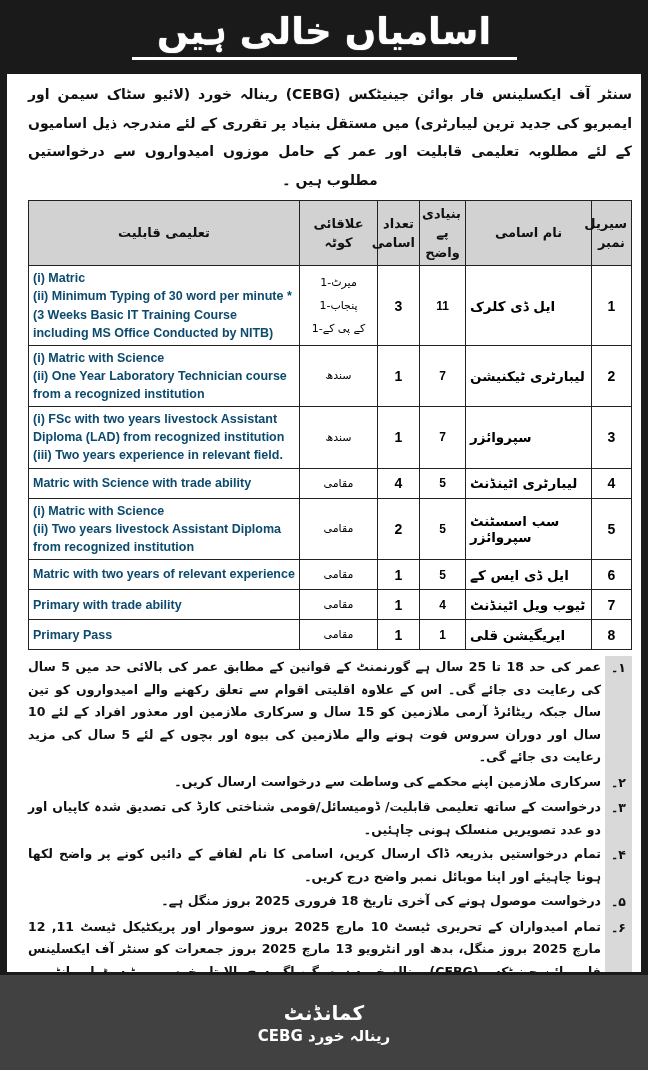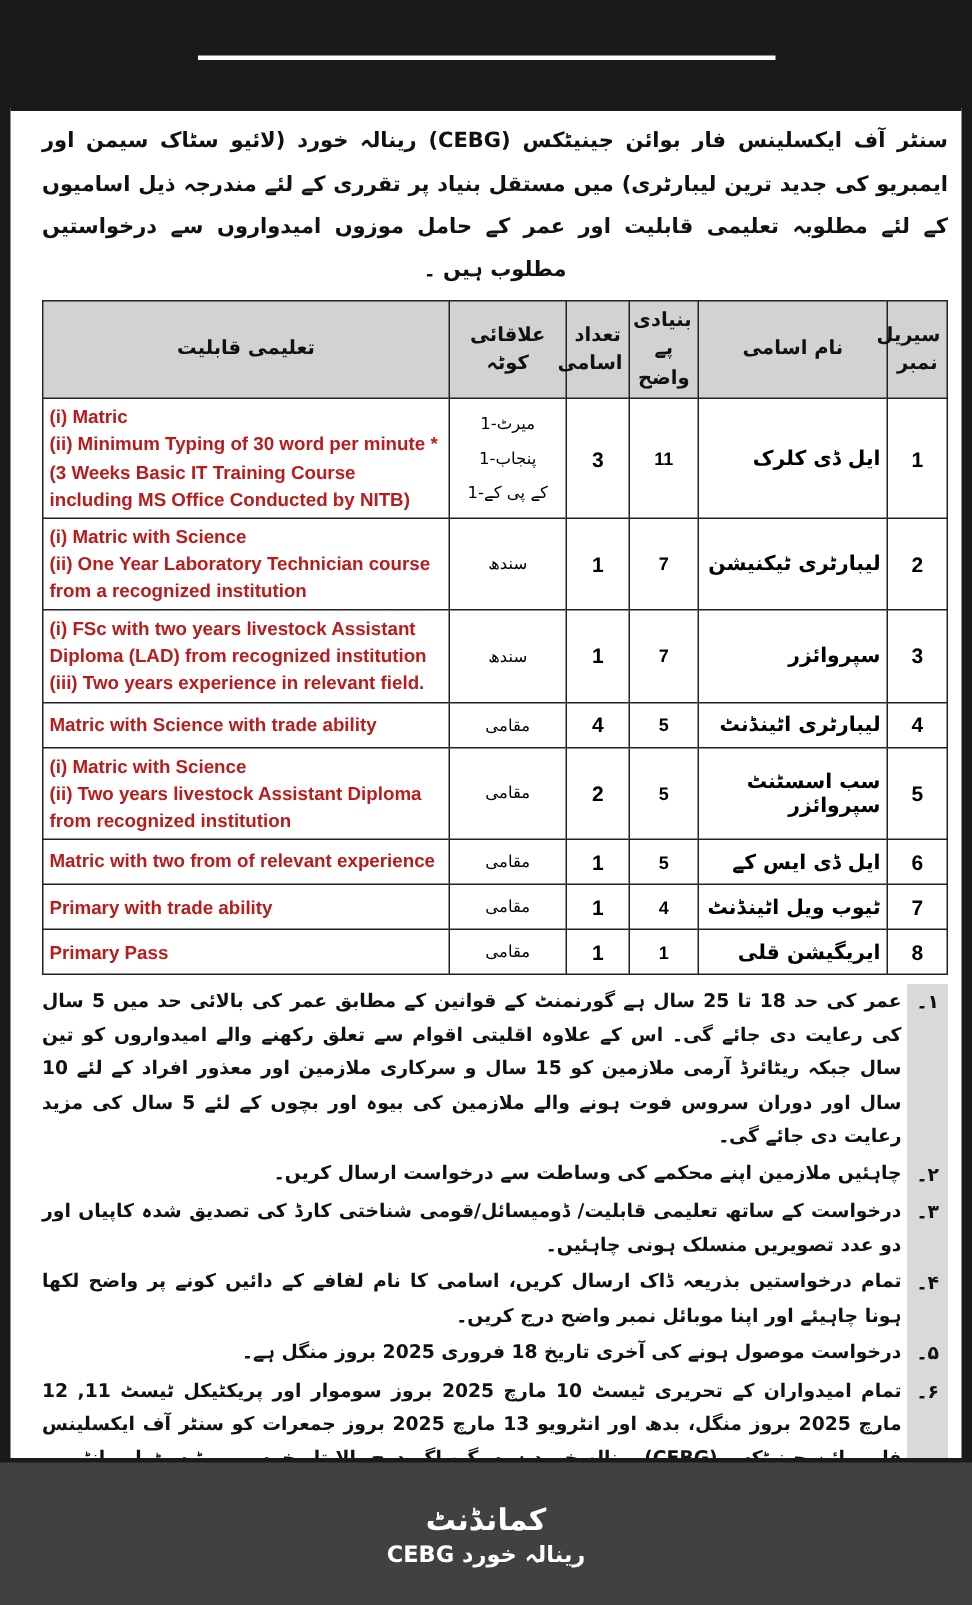--- a/index.html
+++ b/index.html
@@ -49,6 +49,7 @@
 <div class="frame">
 
   <div class="header">
+    <div class="ad-title">اسامیاں خالی ہیں</div>
     <div class="title-underline"></div>
   </div>
 

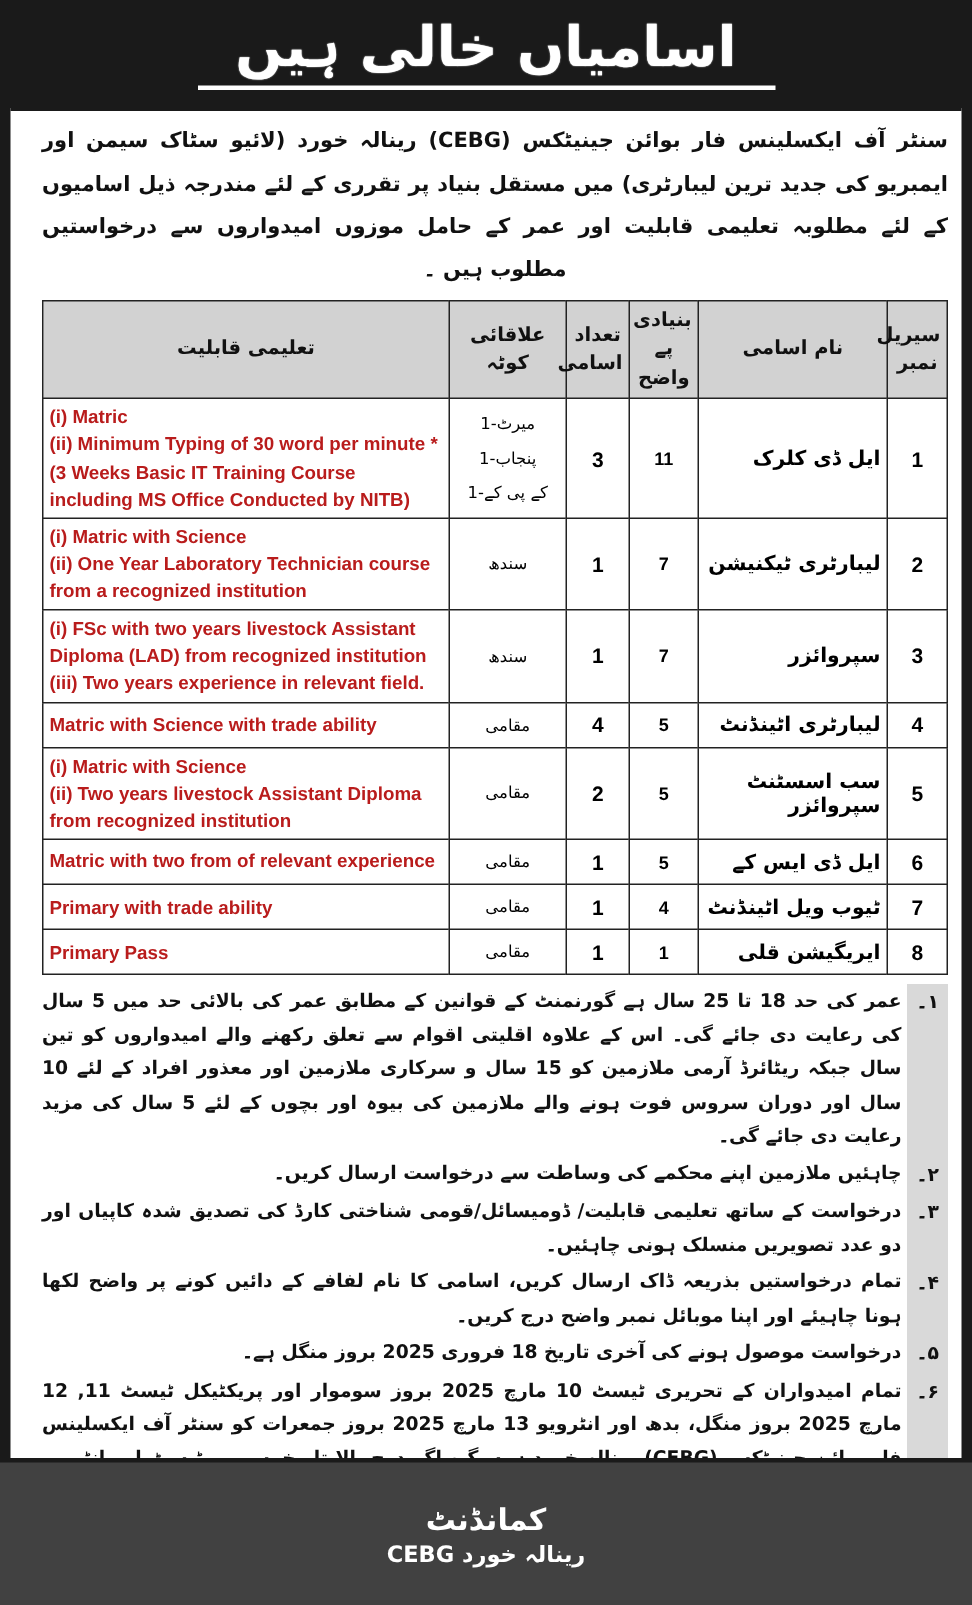--- a/index.html
+++ b/index.html
@@ -27,7 +27,7 @@
   td.c-scale { width: 46px; text-align: center; font-size: 12px; font-weight: bold; font-family: "Liberation Sans", sans-serif; }
   td.c-count { width: 42px; text-align: center; font-size: 14px; font-weight: bold; font-family: "Liberation Sans", sans-serif; }
   td.c-quota { width: 78px; text-align: center; font-size: 11px; font-weight: normal; direction: rtl; white-space: pre-line; line-height: 2.1; }
-  td.c-qual  { direction: ltr; text-align: left; vertical-align: top; font-family: "Liberation Sans", sans-serif; font-size: 12.5px; font-weight: bold; color: #b91c1c; white-space: pre-line; line-height: 1.45; }
+  td.c-qual  { direction: ltr; text-align: left; vertical-align: top; font-family: "Liberation Sans", sans-serif; font-size: 12.5px; font-weight: bold; color: #0c4a6e; white-space: pre-line; line-height: 1.45; }
   th.h-serial { width: 40px; } th.h-post { width: 126px; } th.h-scale { width: 46px; } th.h-count { width: 42px; } th.h-quota { width: 78px; }
 
   

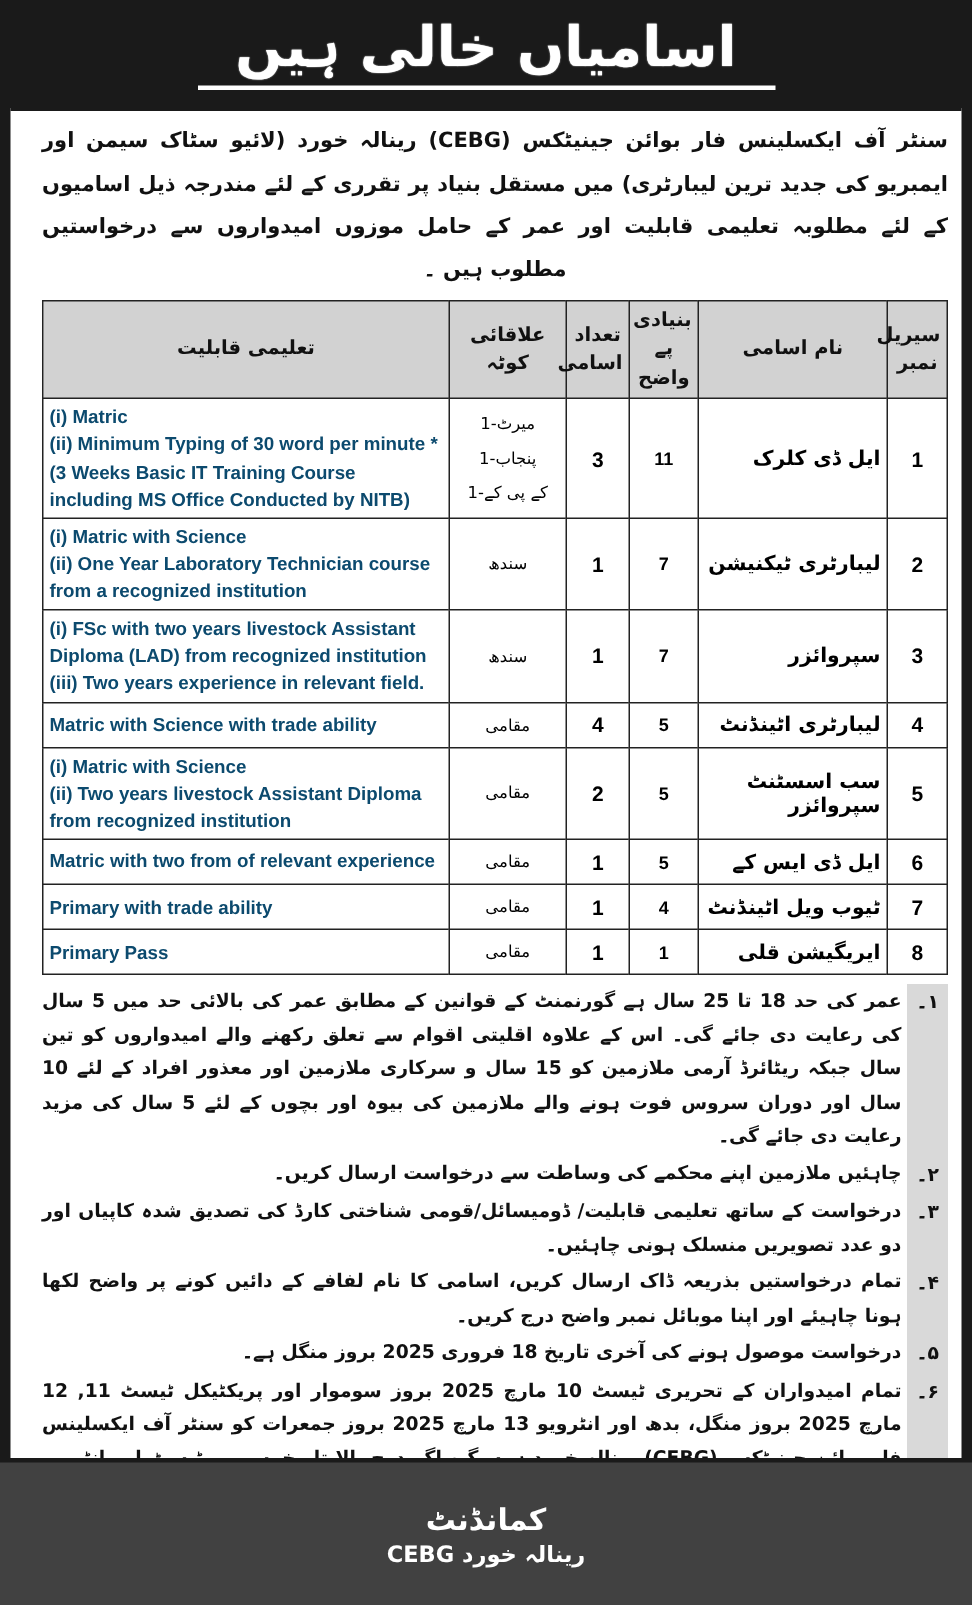--- a/index.html
+++ b/index.html
@@ -23,7 +23,7 @@
   table.jobs th, table.jobs td { border: 1.5px solid #222; vertical-align: middle; padding: 3px 4px; }
   table.jobs th { background: #d2d2d2; font-size: 13px; font-weight: bold; color: #111; text-align: center; white-space: pre-line; line-height: 1.5; }
   td.c-serial { width: 40px; text-align: center; font-size: 14px; font-weight: bold; font-family: "Liberation Sans", sans-serif; }
-  td.c-post  { width: 126px; text-align: right; font-size: 13.5px; font-weight: bold; direction: rtl; }
+  td.c-post  { width: 126px; text-align: left; font-size: 13.5px; font-weight: bold; direction: rtl; }
   td.c-scale { width: 46px; text-align: center; font-size: 12px; font-weight: bold; font-family: "Liberation Sans", sans-serif; }
   td.c-count { width: 42px; text-align: center; font-size: 14px; font-weight: bold; font-family: "Liberation Sans", sans-serif; }
   td.c-quota { width: 78px; text-align: center; font-size: 11px; font-weight: normal; direction: rtl; white-space: pre-line; line-height: 2.1; }

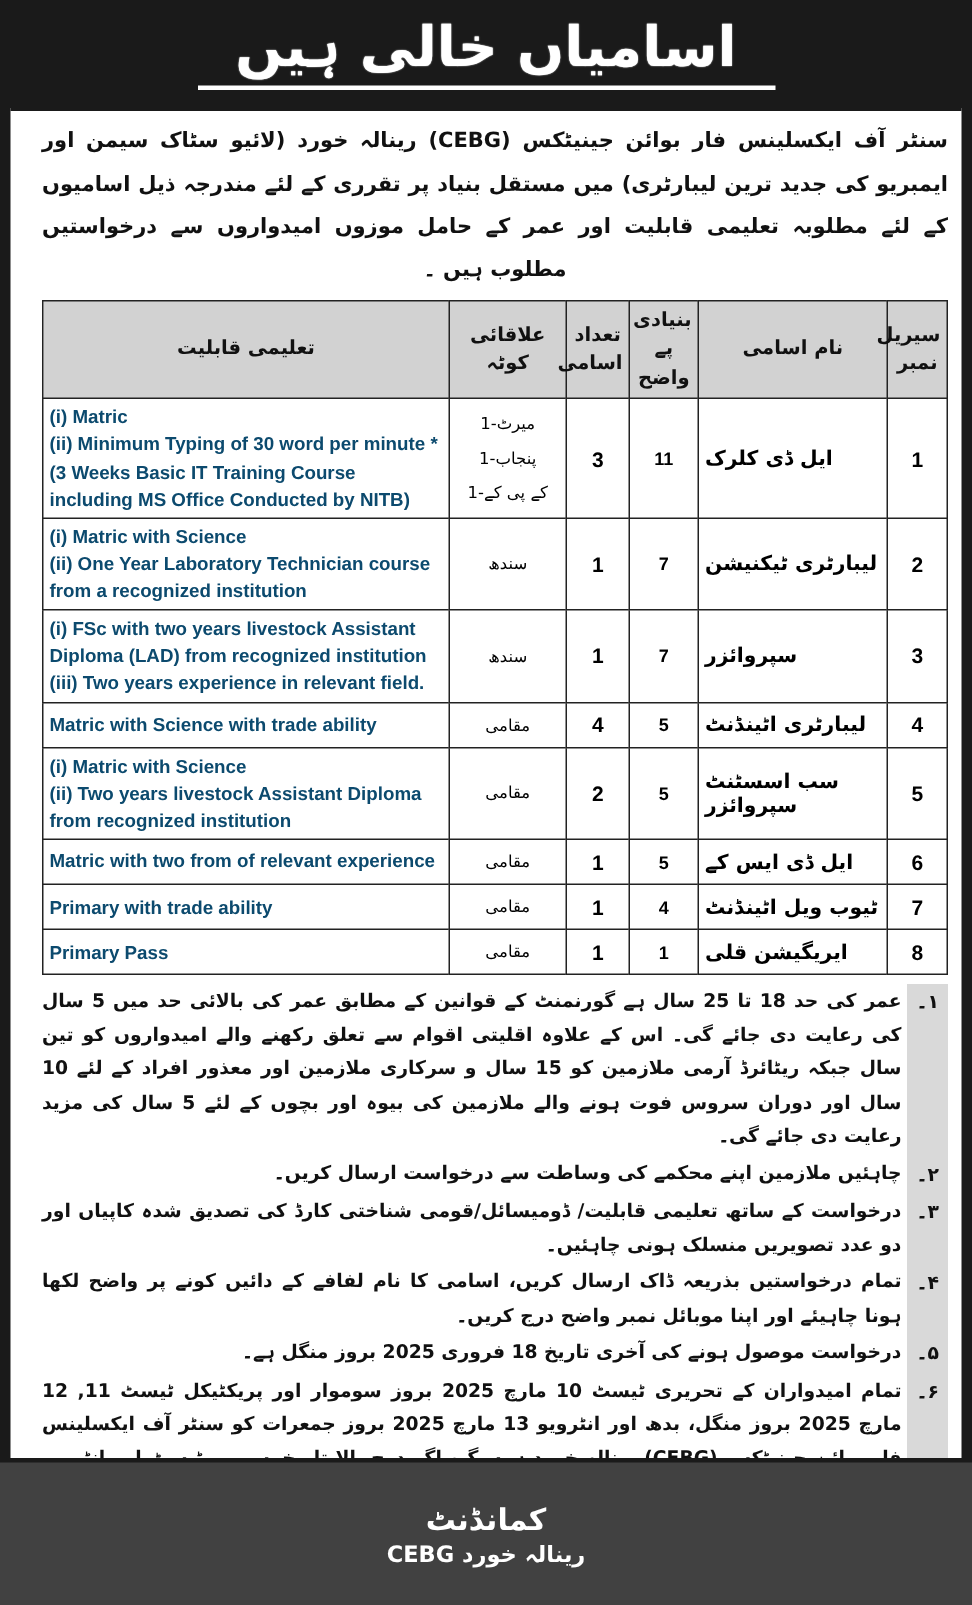--- a/index.html
+++ b/index.html
@@ -124,7 +124,7 @@
           <td class="c-scale">5</td>
           <td class="c-count">1</td>
           <td class="c-quota">مقامی</td>
-          <td class="c-qual">Matric with two from of relevant experience</td>
+          <td class="c-qual">Matric with two years of relevant experience</td>
         </tr>
         <tr>
           <td class="c-serial">7</td>

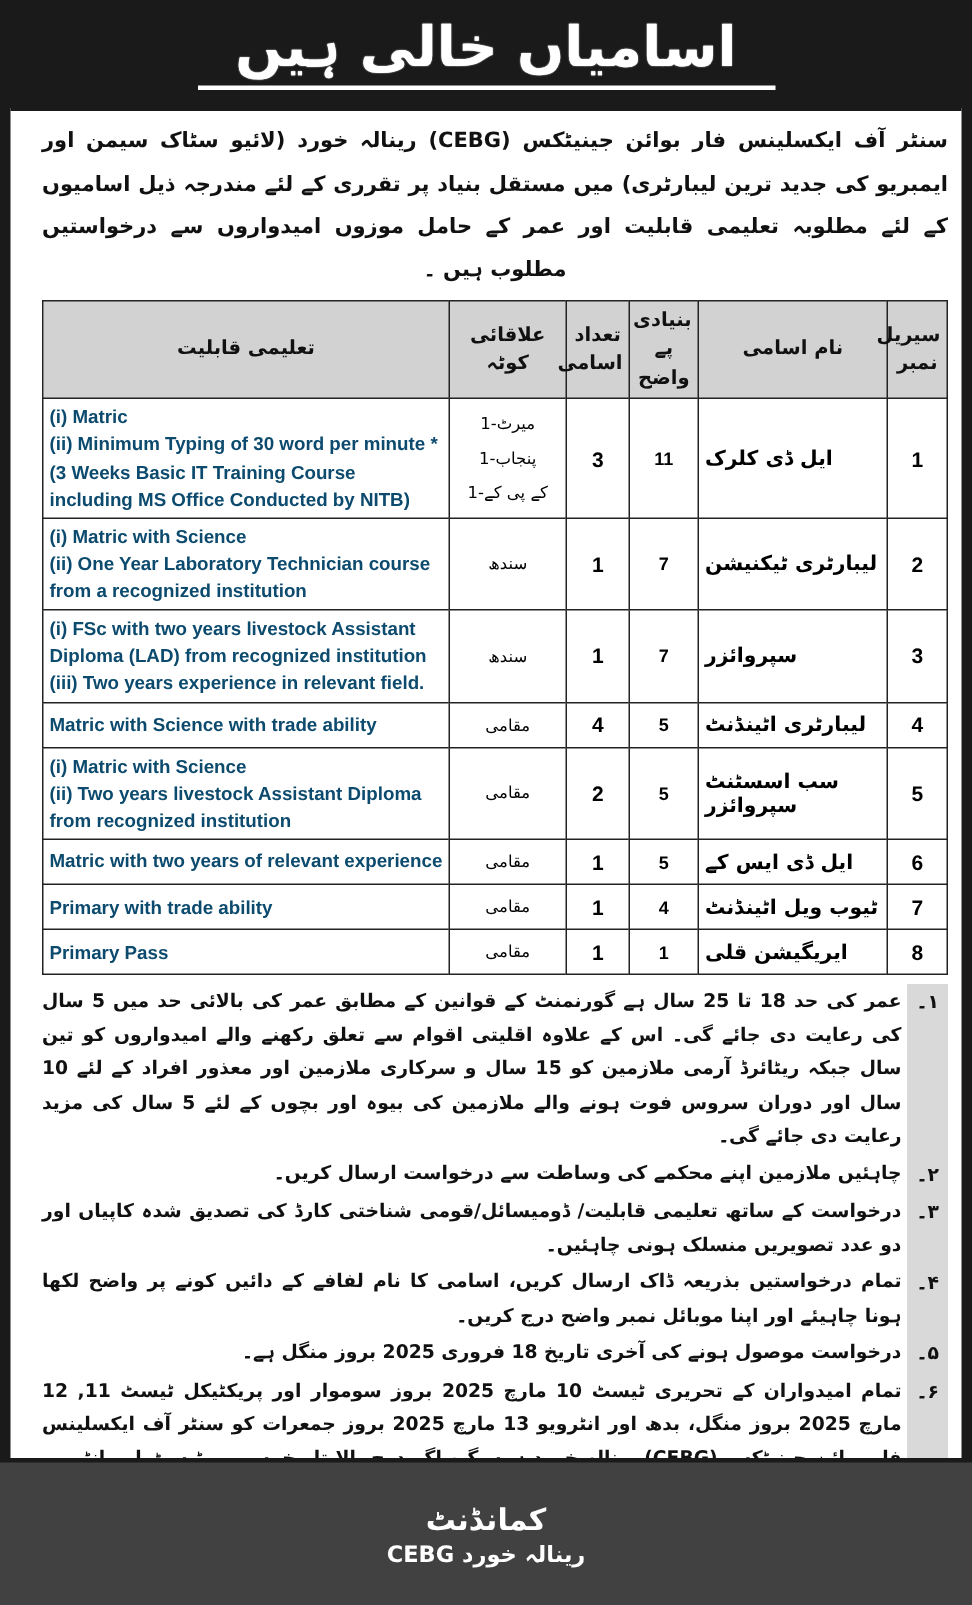--- a/index.html
+++ b/index.html
@@ -152,7 +152,7 @@
       </div>
       <div class="note">
         <span class="note-num">۲۔</span>
-        <span class="note-text">چاہئیں ملازمین اپنے محکمے کی وساطت سے درخواست ارسال کریں۔</span>
+        <span class="note-text">سرکاری ملازمین اپنے محکمے کی وساطت سے درخواست ارسال کریں۔</span>
       </div>
       <div class="note">
         <span class="note-num">۳۔</span>

